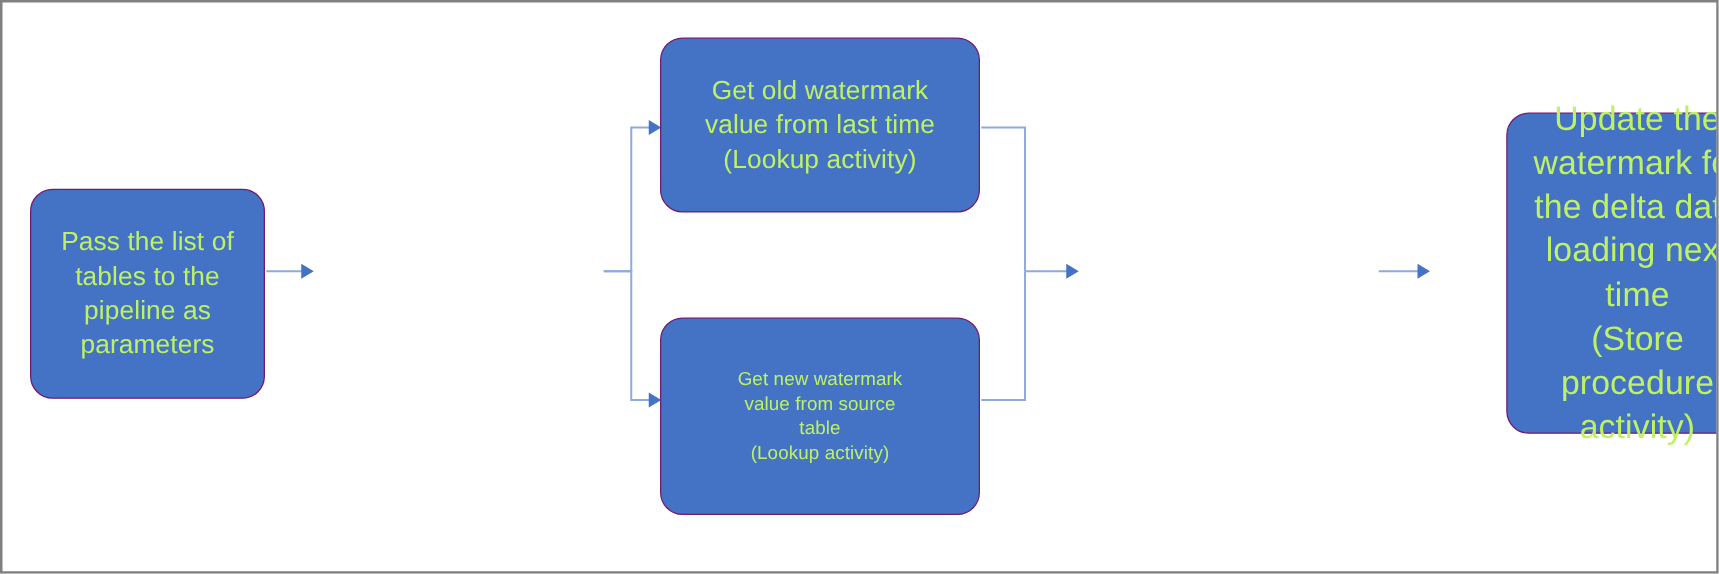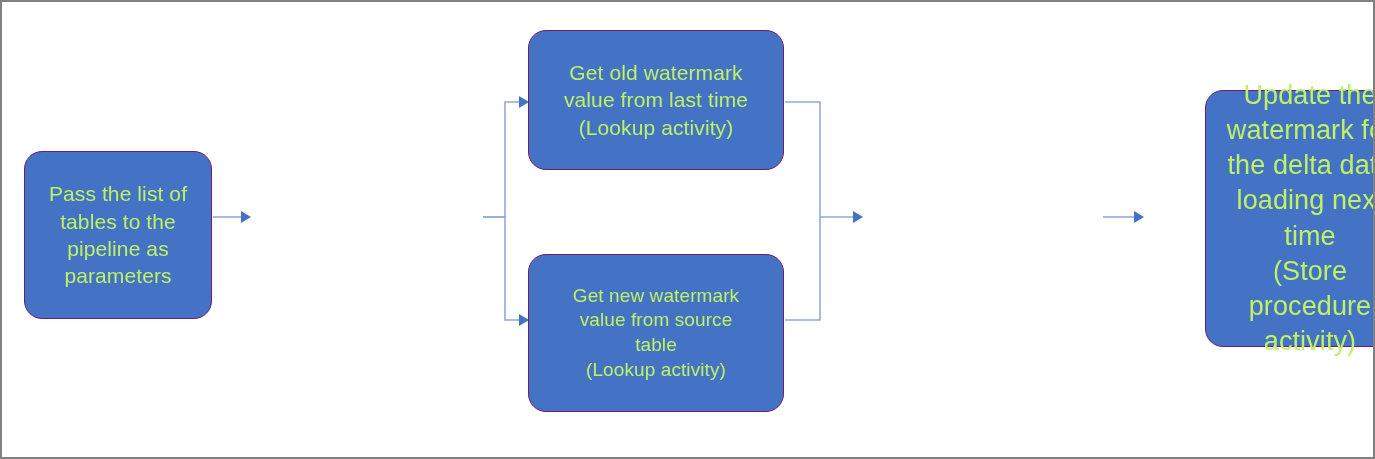--- a/index.html
+++ b/index.html
@@ -44,7 +44,7 @@
   #node-pass-tables      { left: 22px;   top: 129px; width: 188px; height: 168px; font-size: 21px; margin-top: 20px; }
   #node-for-each         { left: 248px;  top: 117px; width: 232px; height: 192px; font-size: 21px; }
   #node-old-watermark    { left: 526px;  top: 28px;  width: 256px; height: 140px; font-size: 21px; }
-  #node-new-watermark    { left: 526px;  top: 252px; width: 256px; height: 158px; font-size: 19px; }
+  #node-new-watermark    { left: 526px;  top: 252px; width: 256px; height: 158px; font-size: 15px; }
   #node-delta-loading    { left: 862px;  top: 86px;  width: 238px; height: 259px; font-size: 21px; }
   #node-update-watermark { left: 1203px; top: 88px;  width: 210px; height: 257px; font-size: 27px; }
 

